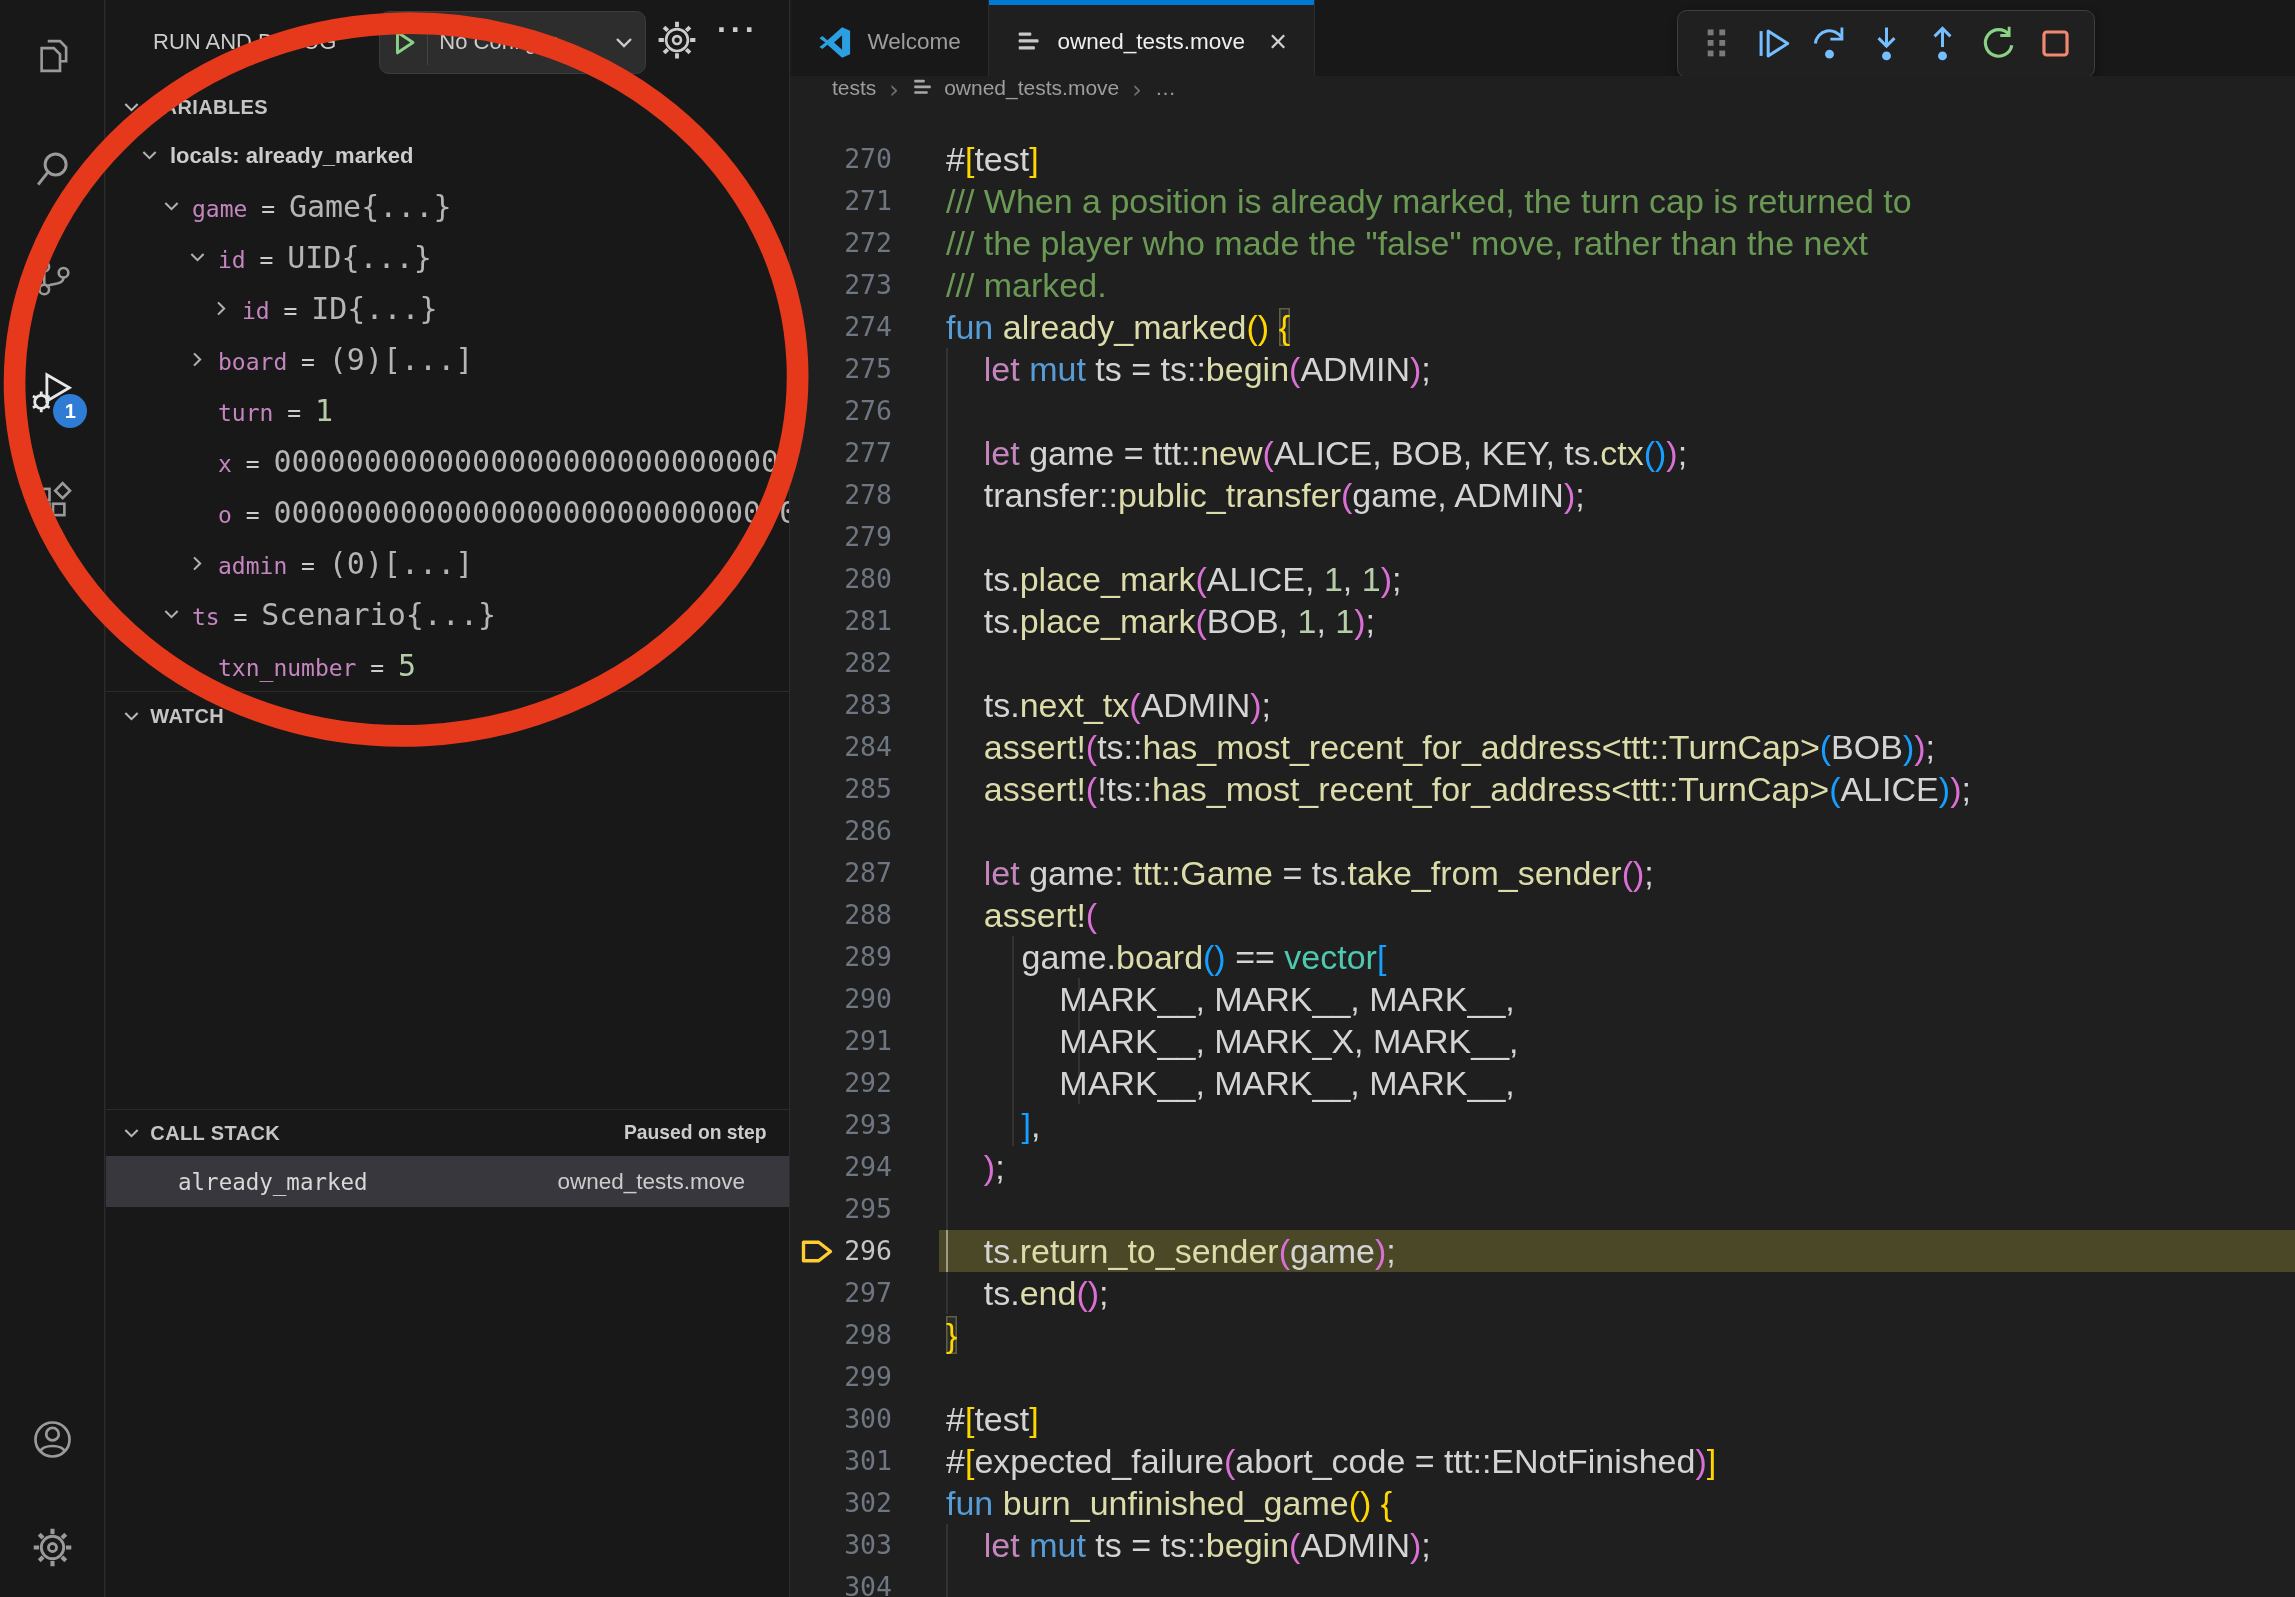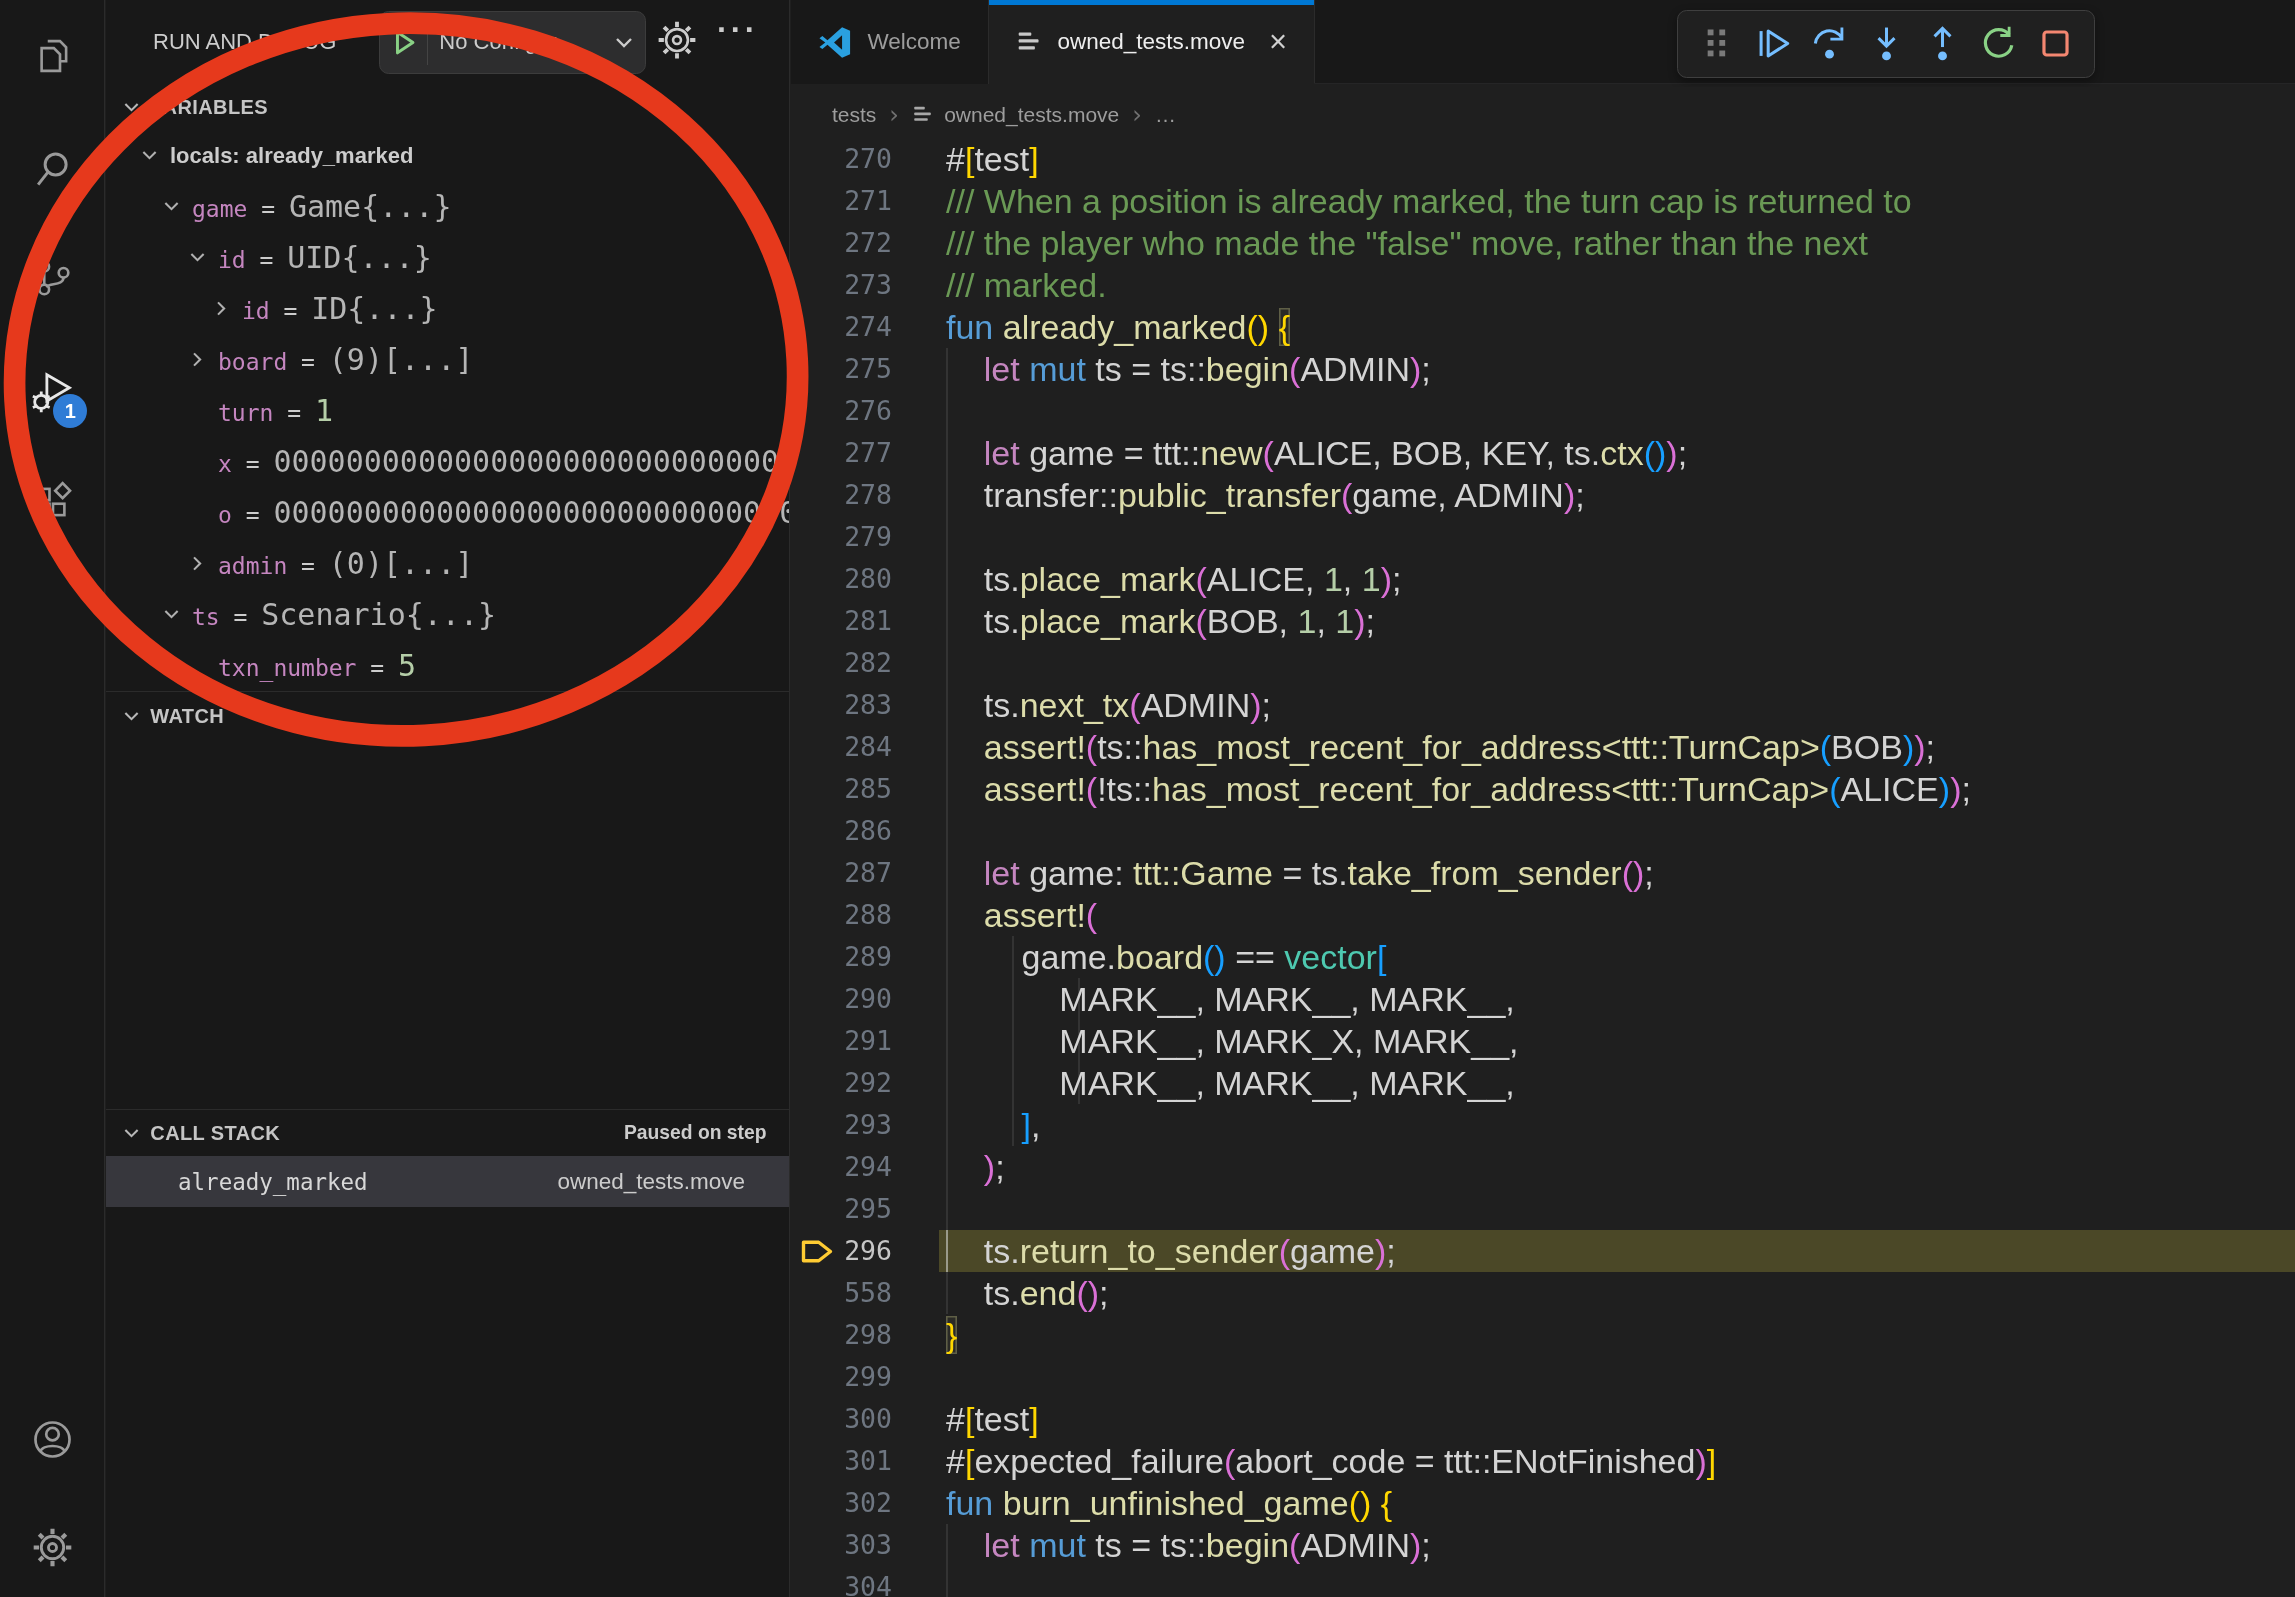--- a/index.html
+++ b/index.html
@@ -87,7 +87,7 @@
   }
   .dbg-btn { width:42px; height:42px; display:flex; align-items:center; justify-content:center; }
 
-  #breadcrumb { position:absolute; left:0; top:87px; right:0; height:55px; display:flex; align-items:center; padding-left:41px; background:#1f1f1f; }
+  #breadcrumb { position:absolute; left:0; top:76px; right:0; height:55px; display:flex; padding-left:41px; background:#1f1f1f; }
   .bc-item { font-size:21px; color:#9d9d9d; }
   .bc-sep { font-size:24px; color:#707070; padding:0 13px; font-family:"DejaVu Sans", sans-serif; }
   #breadcrumb svg { margin-right:9.7px; }

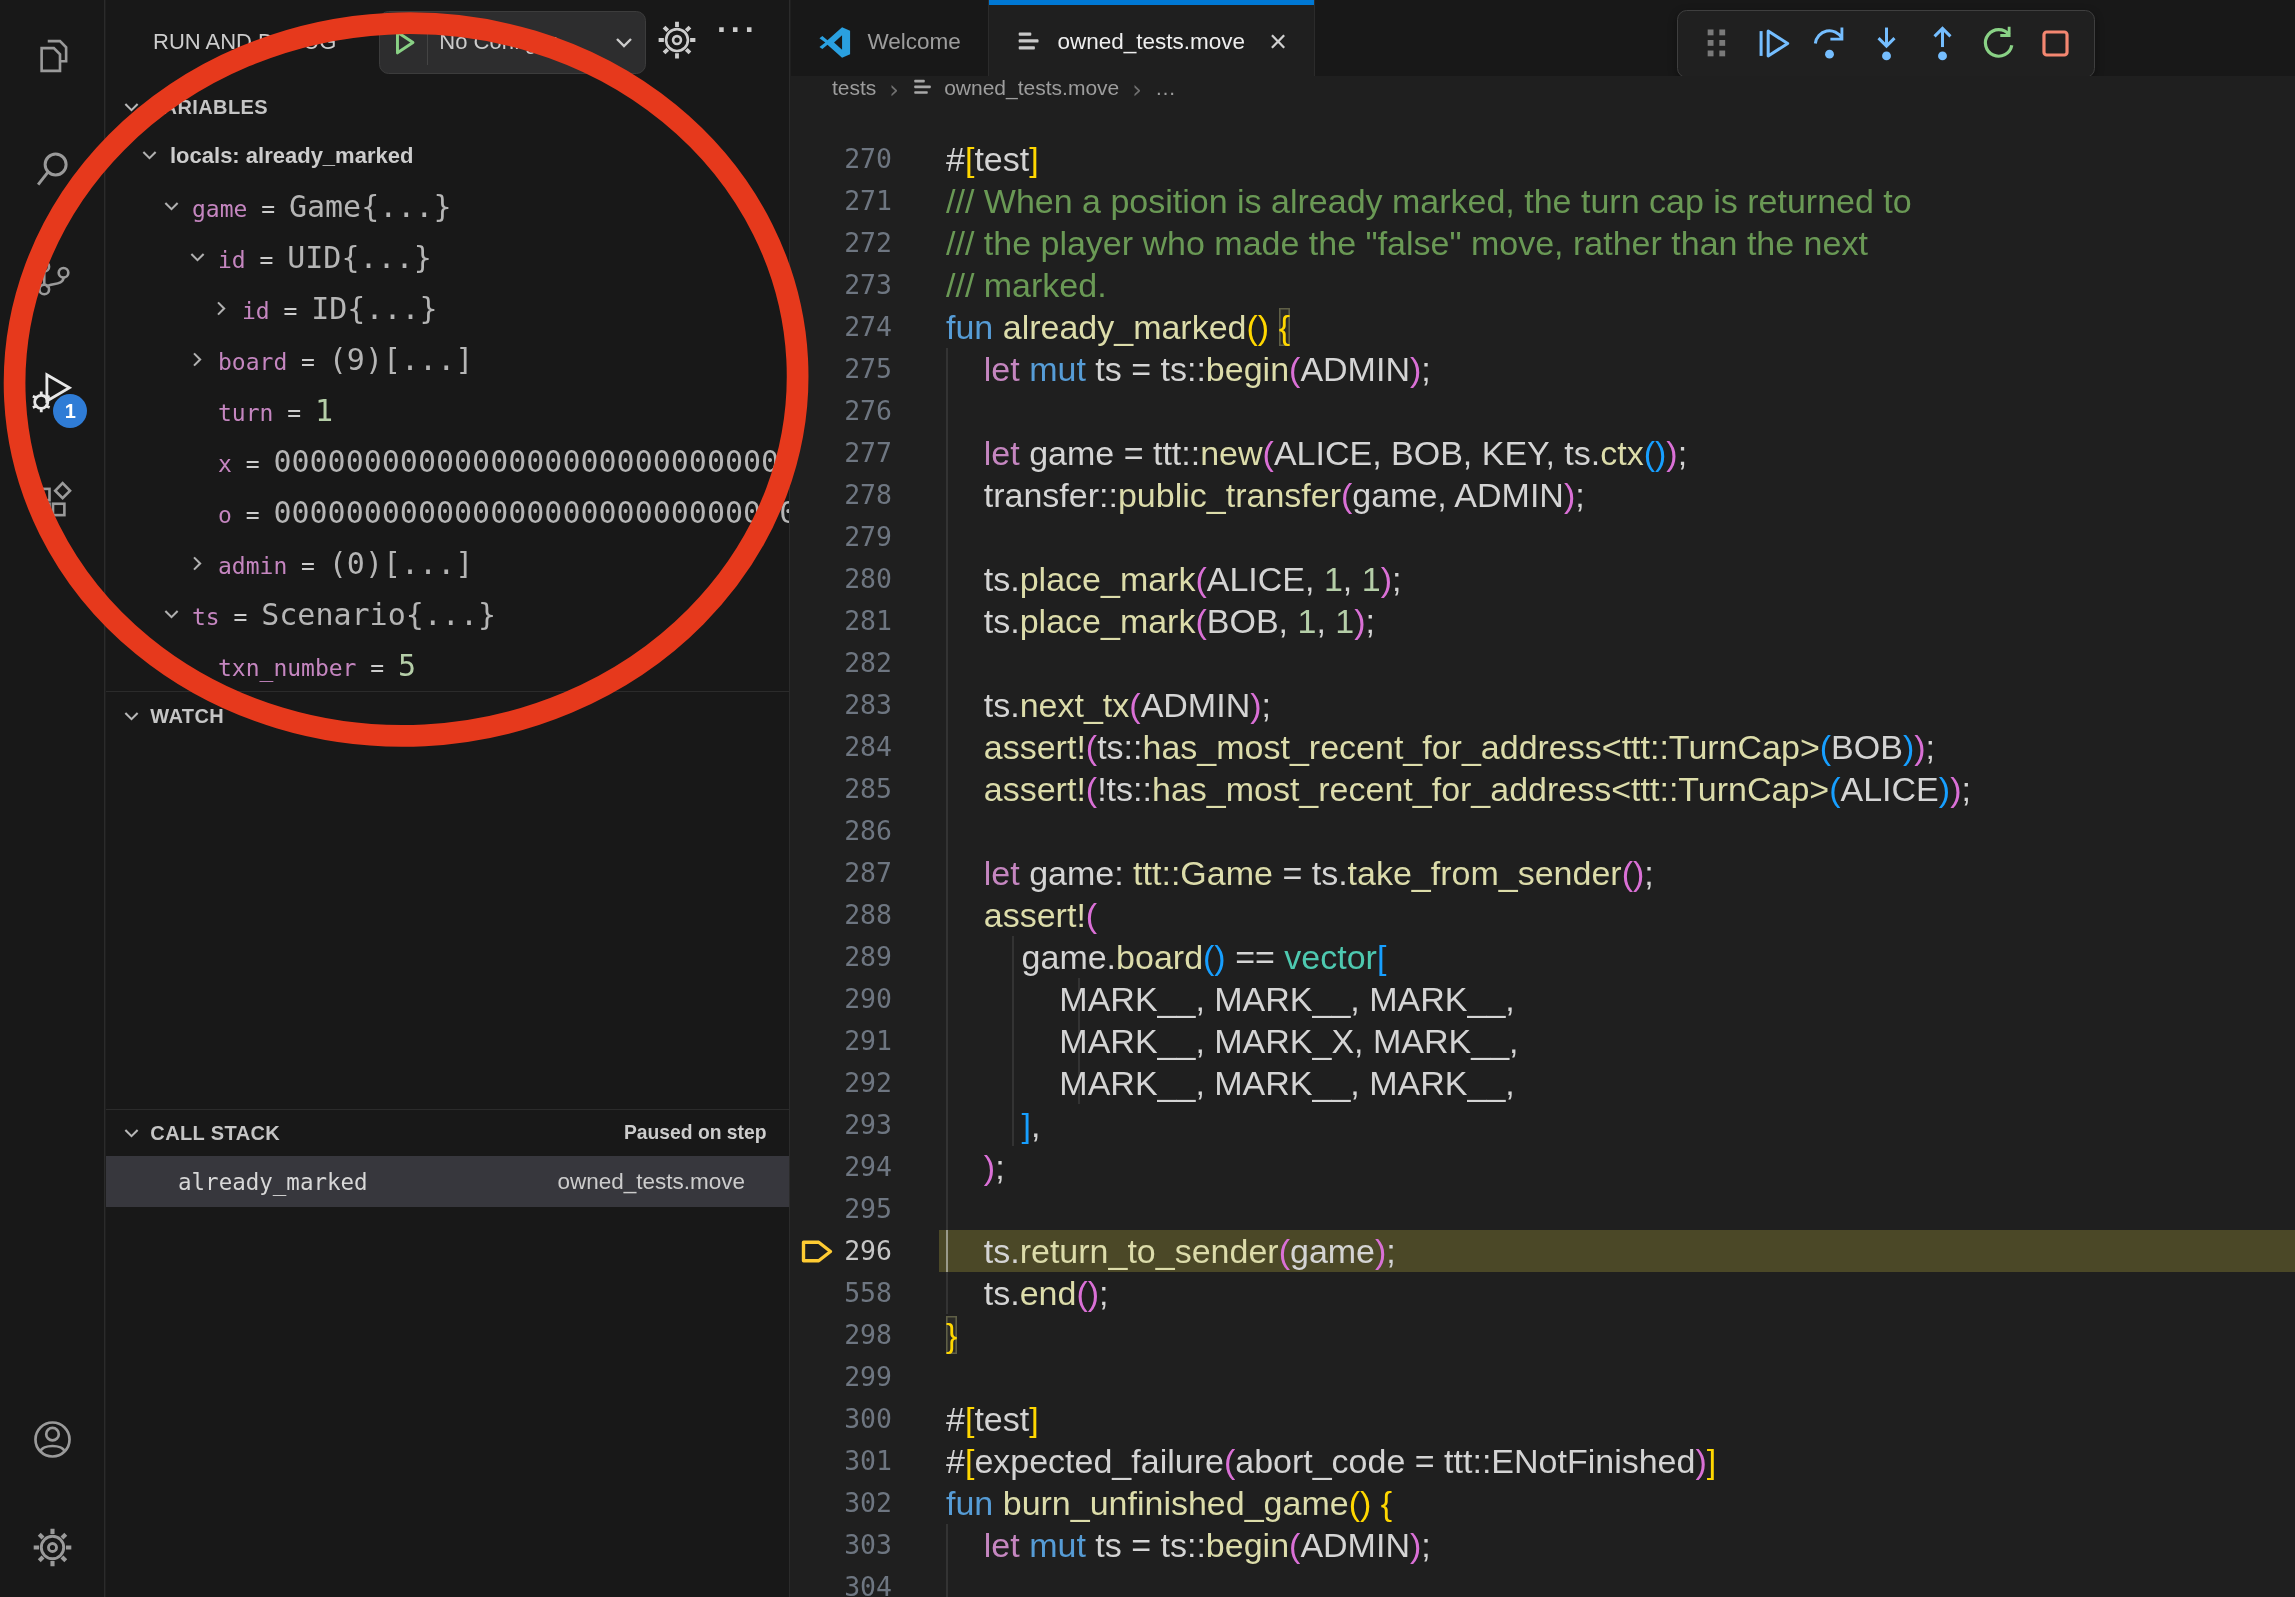--- a/index.html
+++ b/index.html
@@ -571,7 +571,7 @@
       </div>
       <div class="crow">
         <div class="glyph"></div>
-        <div class="lnum">558</div>
+        <div class="lnum">297</div>
         <div class="ccode"><i class="guide" style="left: 54px;"></i><span class="cline"><span class="tw">    ts.</span><span class="tf">end</span><span class="tp">()</span><span class="tw">;</span></span></div>
       </div>
       <div class="crow">

